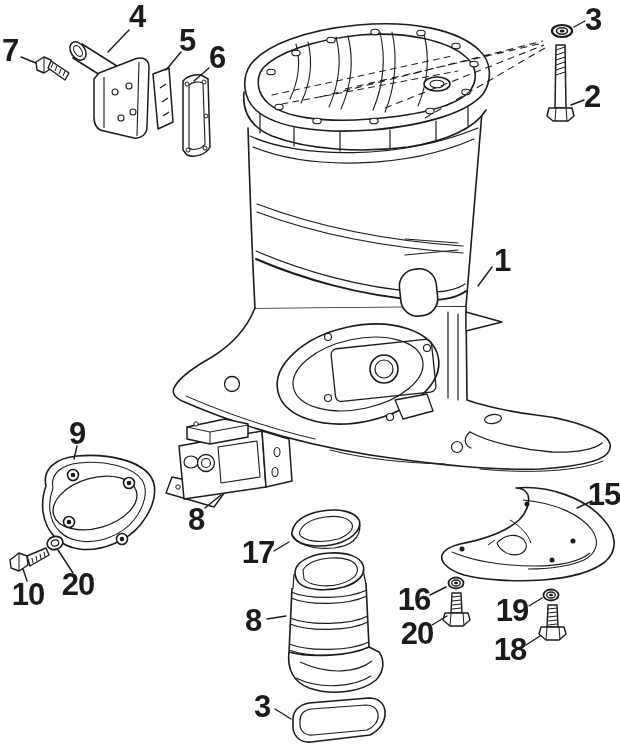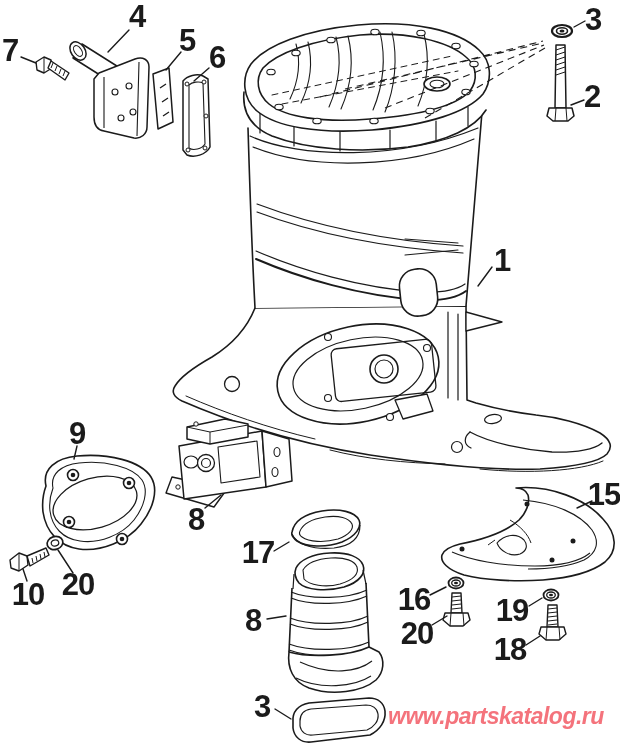--- a/index.html
+++ b/index.html
@@ -308,7 +308,6 @@
   <span class="callout" style="left:417px;top:633px">20</span>
   <span class="callout" style="left:510px;top:649px">18</span>
 
-  <span class="watermark">www.partskatalog.ru</span>
 </div>
 
 </body></html>

